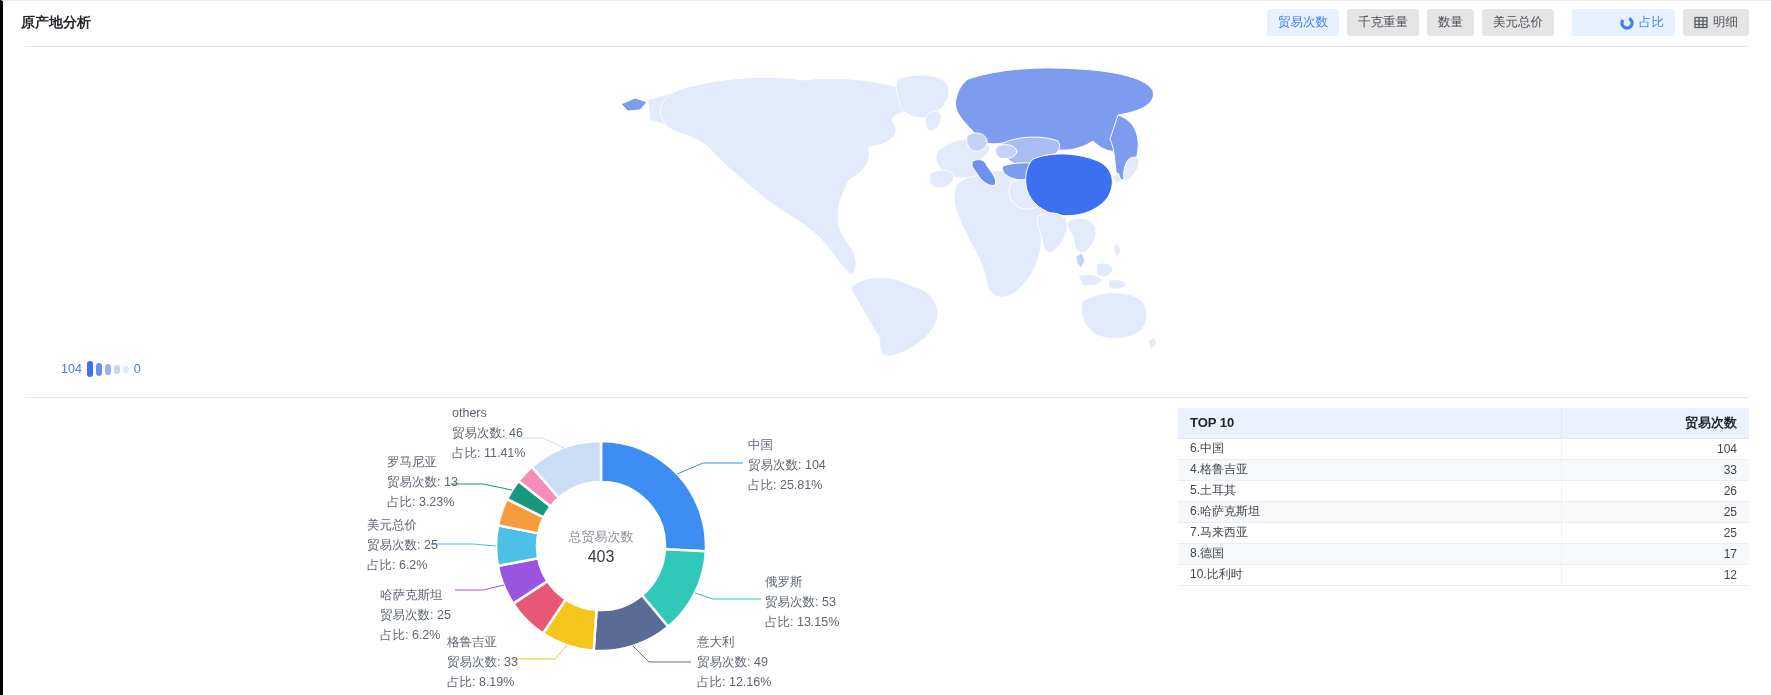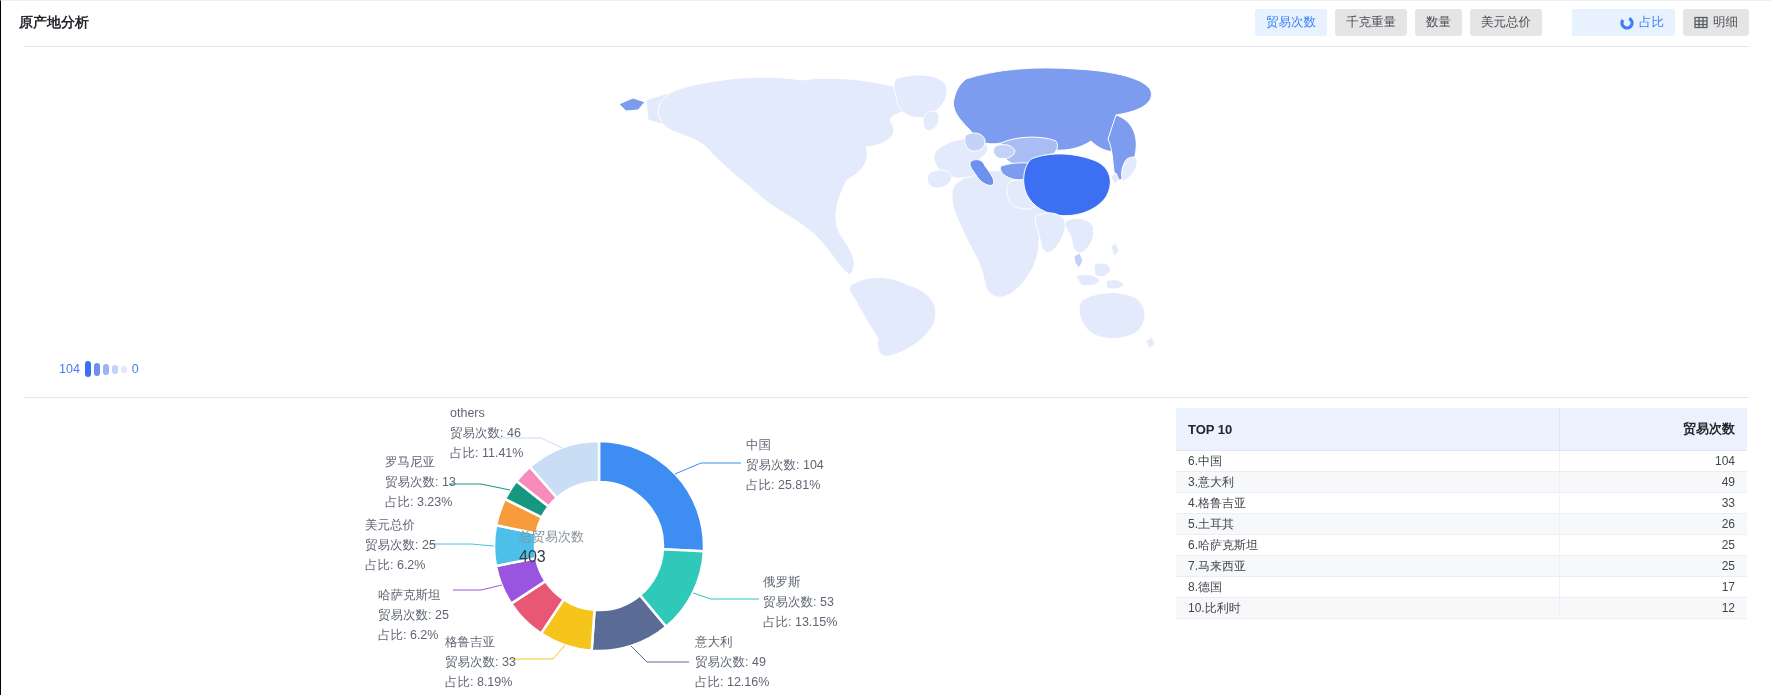--- a/index.html
+++ b/index.html
@@ -5,7 +5,7 @@
   * { margin:0; padding:0; box-sizing:border-box; }
   body { font-family: "Liberation Sans", "DejaVu Sans", sans-serif; background:#fff; }
   .panel { position:relative; width:1771px; height:695px; background:#fff;
-           border-left:1px solid #000000; border-top:1px solid #eceef2; overflow:hidden; }
+           border-left:3px solid #000000; border-top:1px solid #eceef2; overflow:hidden; }
   .page-title { position:absolute; left:18px; top:13px; font-size:14px; font-weight:700; color:#23262b; }
   .divider { position:absolute; height:1px; background:#e5e7ec; }
   #div1 { left:22px; right:22px; top:45px; }

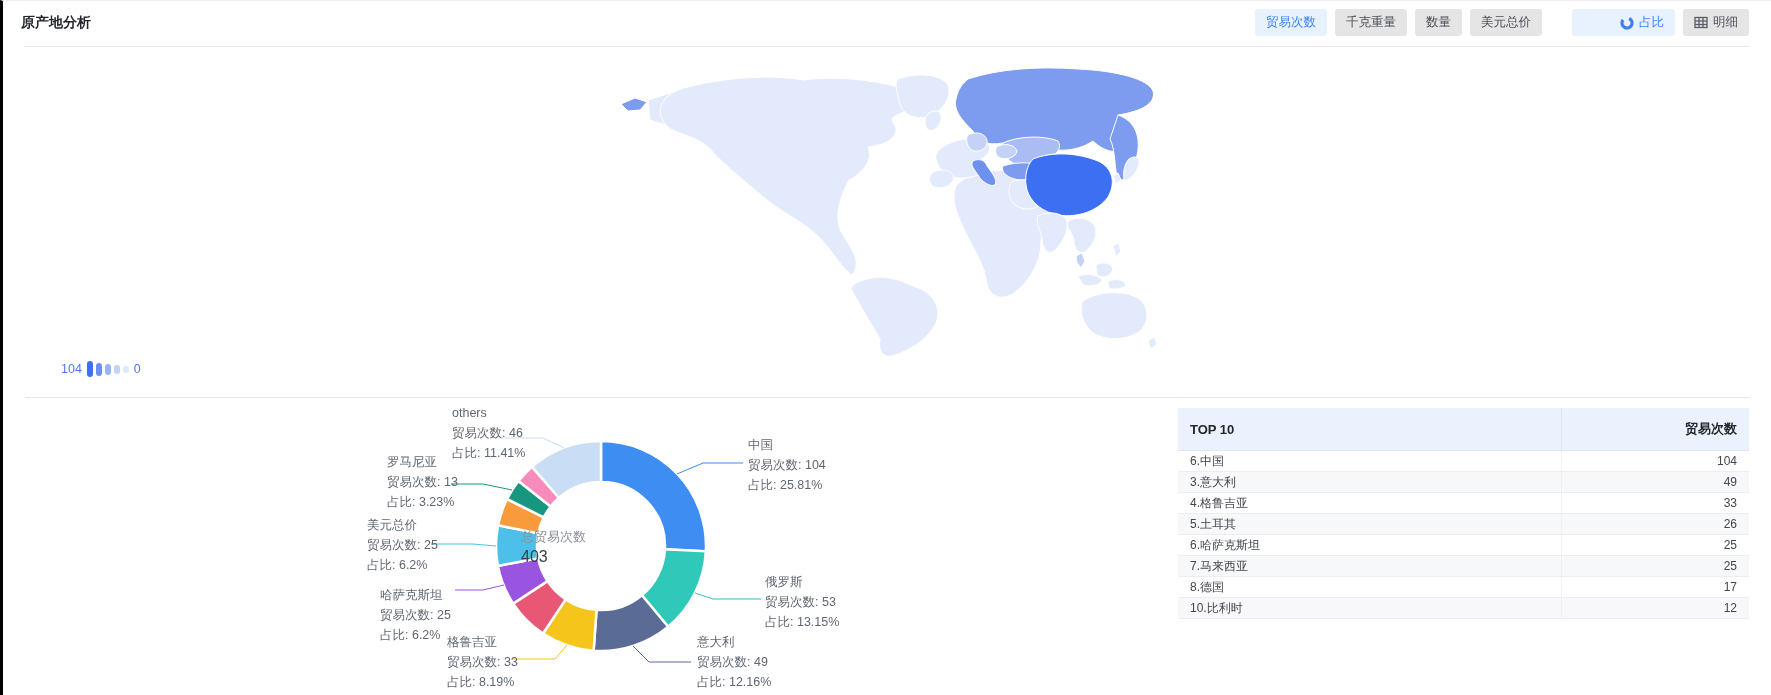--- a/index.html
+++ b/index.html
@@ -16,7 +16,7 @@
   .btn { height:27px; padding:0 11px; border-radius:3px; display:inline-flex; align-items:center; gap:5px;
          font-size:12.5px; background:#e5e5e5; color:#4a4f57; cursor:pointer; white-space:nowrap; }
   .btn.active { background:#e7f2fe; color:#3d80f6; }
-  .btn.gapL { margin-left:22px;padding-left:48px; }
+  .btn.gapL { margin-left:10px;padding-left:48px; }
   .btn svg { display:block; }
 
   

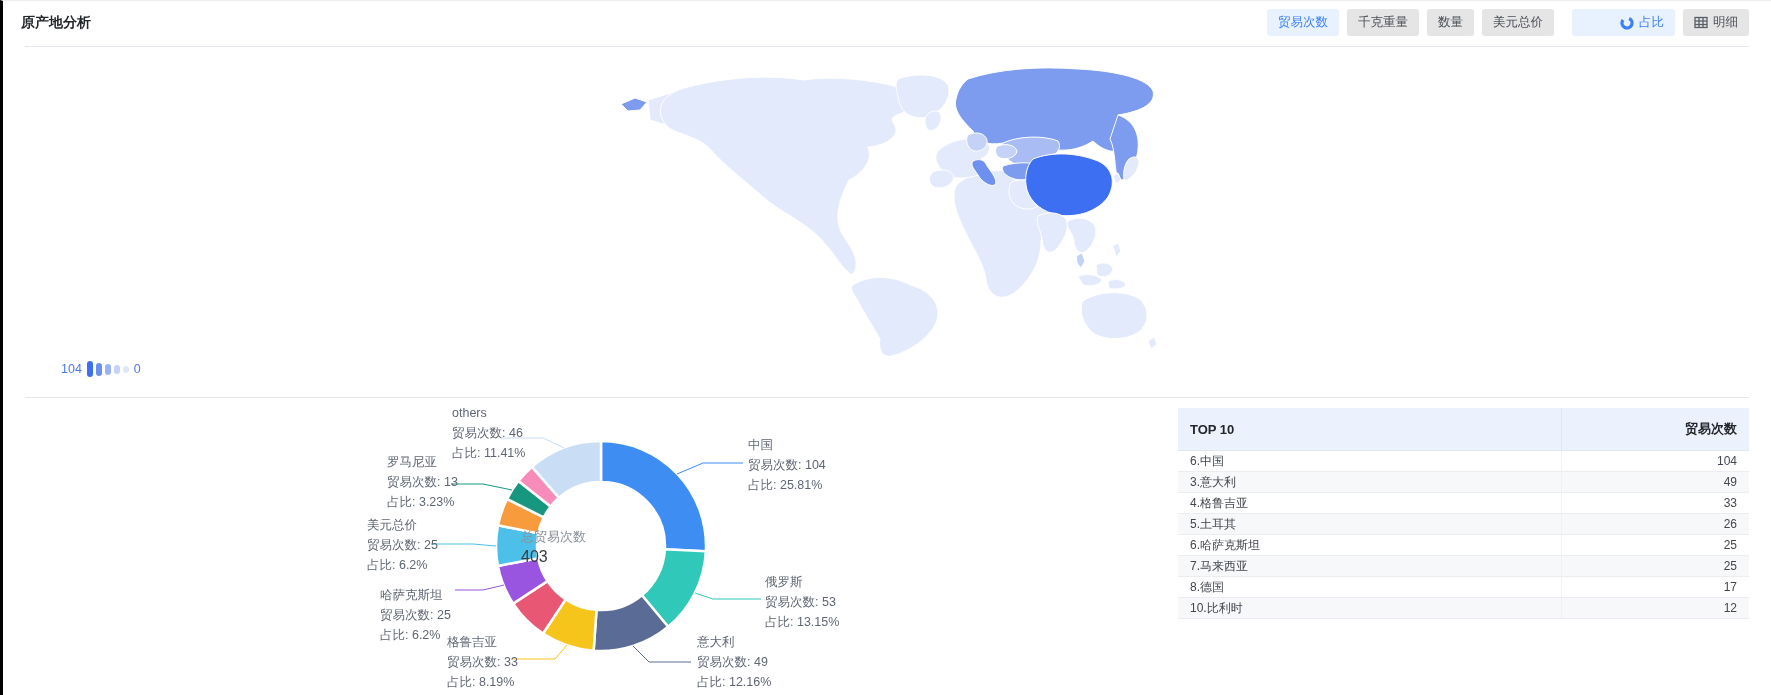--- a/index.html
+++ b/index.html
@@ -47,7 +47,7 @@
   
   .top-table { position:absolute; left:1175px; top:407px; width:571px; border-collapse:collapse; font-size:12px; }
   .top-table th { background:#ecf2fd; height:30px; font-size:13px; color:#23262b; font-weight:700;
-                  padding:12px 12px; text-align:left; border-bottom:1px solid #e2e6ee; }
+                  padding:0 12px; text-align:left; border-bottom:1px solid #e2e6ee; }
   .top-table th.val { text-align:right; border-left:1px solid #e2e6ee; width:188px; font-weight:700; }
   .top-table td { height:21px; padding:0 12px; color:#42464d; border-bottom:1px solid #ebedf1; }
   .top-table td.val { text-align:right; border-left:1px solid #f0f1f5; }

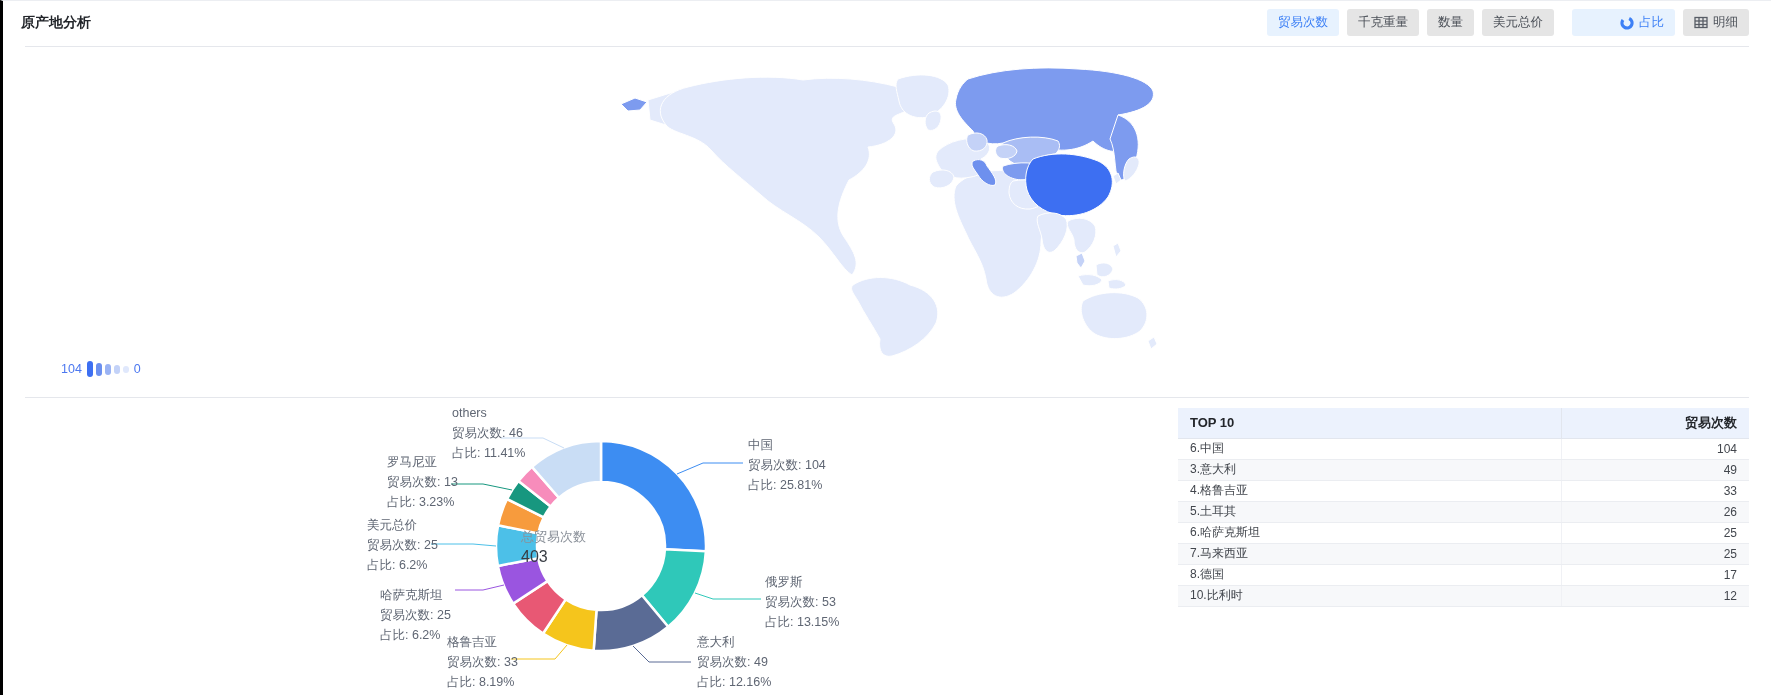--- a/index.html
+++ b/index.html
@@ -231,10 +231,6 @@
           <td class="val">104</td>
         </tr>
         <tr>
-          <td>3.意大利</td>
-          <td class="val">49</td>
-        </tr>
-        <tr>
           <td>4.格鲁吉亚</td>
           <td class="val">33</td>
         </tr>

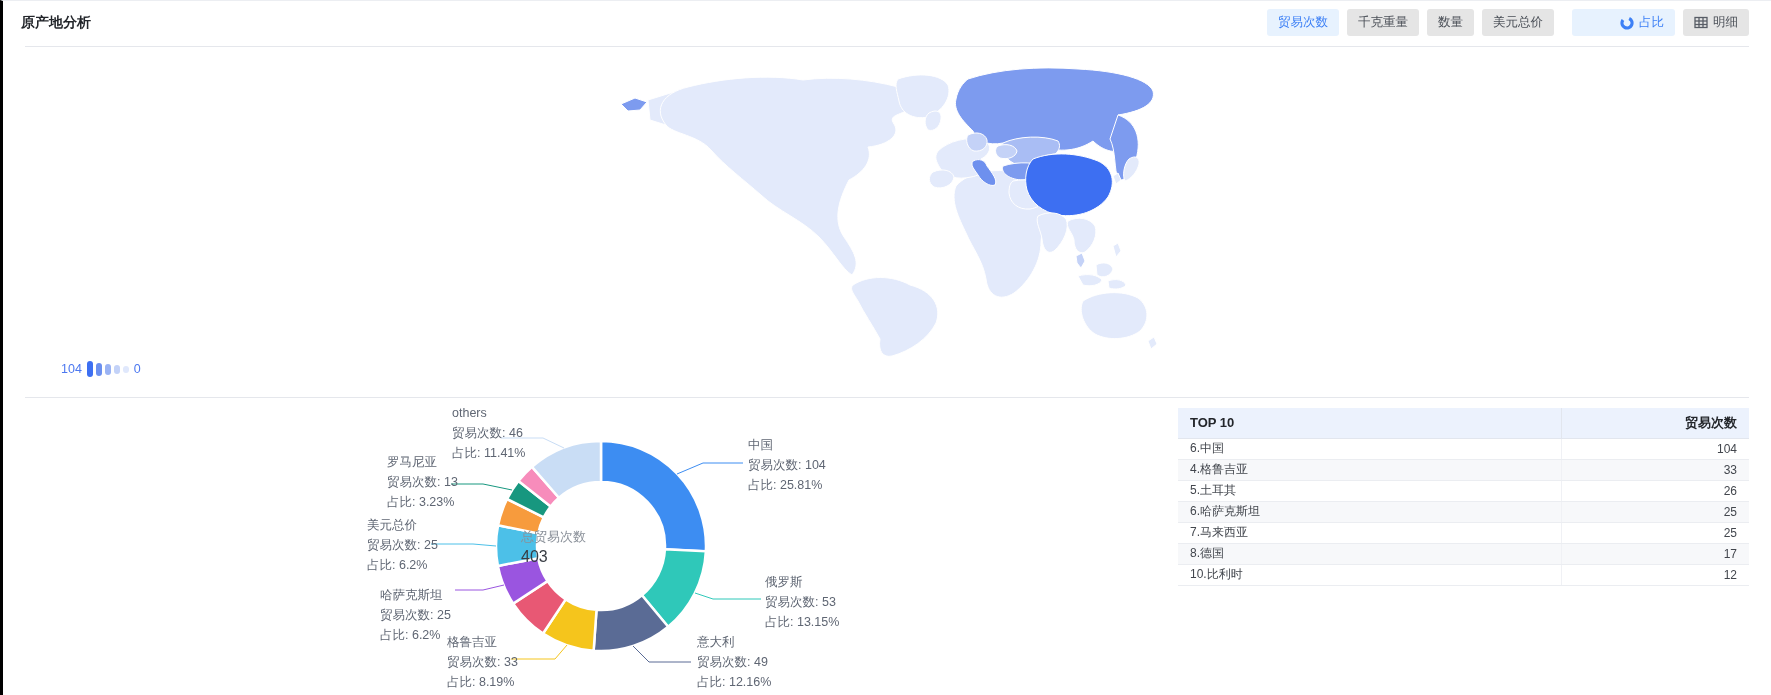--- a/index.html
+++ b/index.html
@@ -40,7 +40,7 @@
   #lbl-malaysia   { left:364px; top:514px; }
   #lbl-romania    { left:384px; top:451px; }
   #lbl-others     { left:449px; top:402px; }
-  .pie-center { position:absolute; left:518px; top:527px; width:160px; }
+  .pie-center { position:absolute; left:518px; top:527px; width:160px; text-align:center; }
   .pie-center .t { font-size:13px; color:#8a9099; }
   .pie-center .v { font-size:16px; color:#383d44; margin-top:2px; }
 

